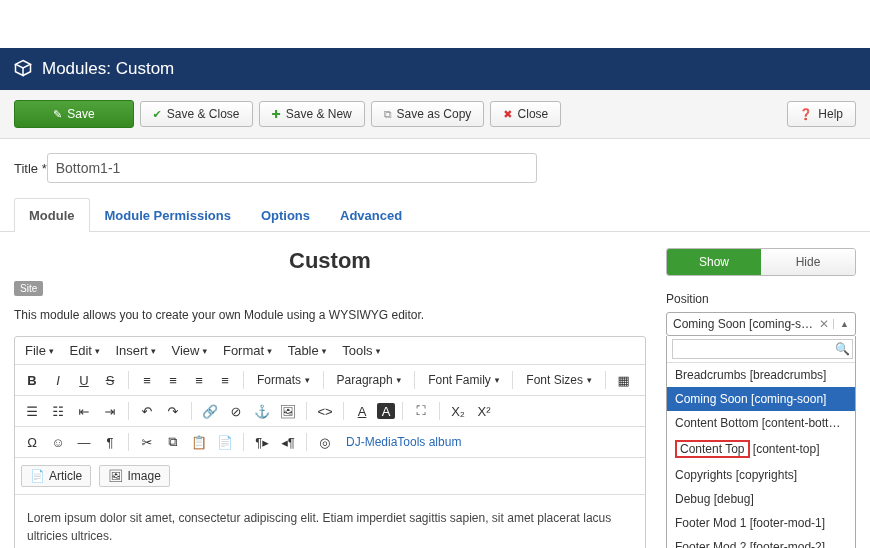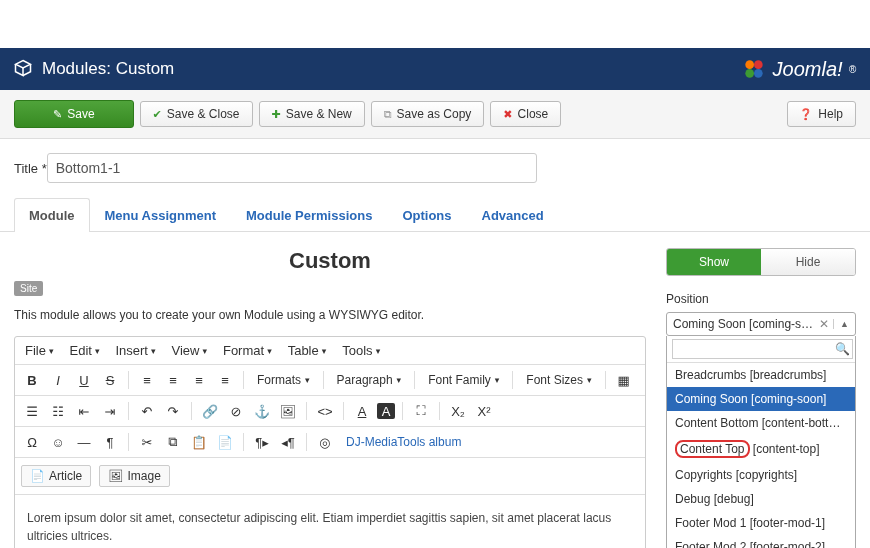--- a/index.html
+++ b/index.html
@@ -67,16 +67,6 @@
     </span>
     <span class="header-title">Modules: Custom</span>
   </div>
-  <div class="joomla-logo">
-    <svg viewBox="0 0 24 24">
-        <circle cx="8" cy="8" r="4" fill="#ff7a00"></circle>
-        <circle cx="16" cy="8" r="4" fill="#d33"></circle>
-        <circle cx="8" cy="16" r="4" fill="#3d9b33"></circle>
-        <circle cx="16" cy="16" r="4" fill="#2a69b8"></circle>
-      </svg>
-    <span>Joomla!</span>
-      <sup style="font-size:10px">®</sup>
-  </div>
 </div>
 
 <div class="toolbar">

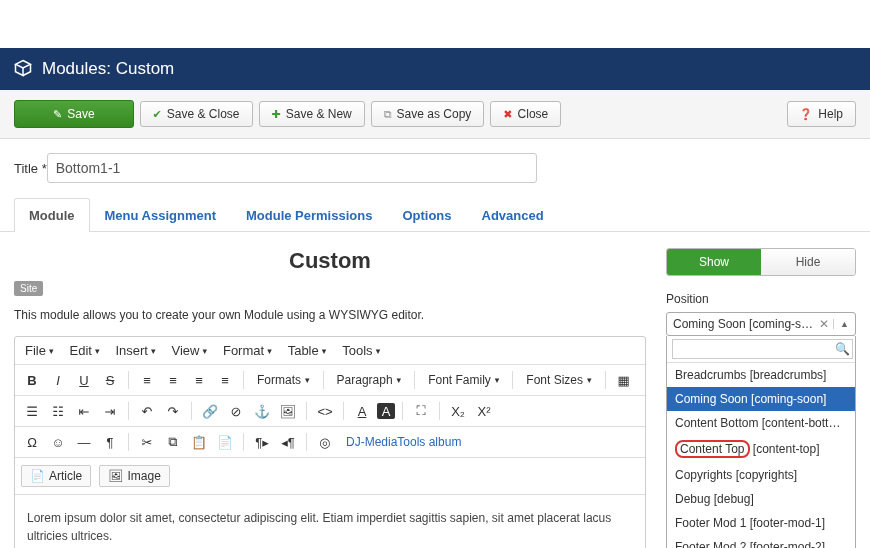--- a/index.html
+++ b/index.html
@@ -104,7 +104,6 @@
 
 <div class="tabs">
   <div class="tab active">Module</div>
-  <div class="tab">Menu Assignment</div>
   <div class="tab">Module Permissions</div>
   <div class="tab">Options</div>
   <div class="tab">Advanced</div>

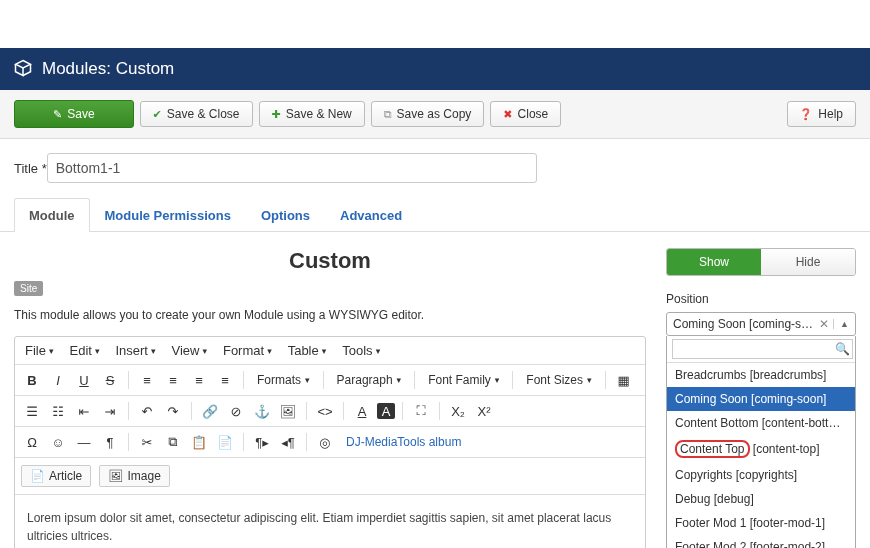--- a/index.html
+++ b/index.html
@@ -50,7 +50,7 @@
 .dd-list { max-height: 210px; overflow-y: scroll; }
 .dd-item { padding: 5px 8px; cursor: pointer; white-space: nowrap; overflow: hidden; text-overflow: ellipsis; }
 .dd-item.sel { background: #2a69b8; color: #fff; }
-.dd-item .hl { border: 2px solid #d33; border-radius: 8px; padding: 0 3px; display: inline-block; }
+.dd-item .hl { border: 2px solid #d33; border-radius: 0; padding: 0 3px; display: inline-block; }
 .caret { font-size: 9px; }
 </style>
 </head>

